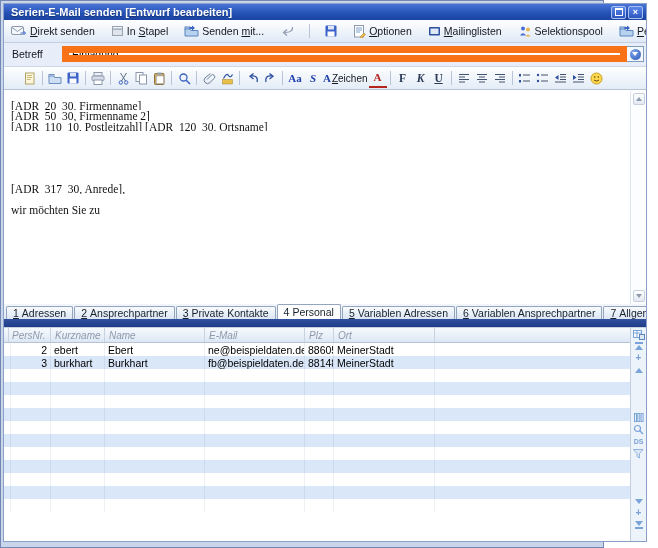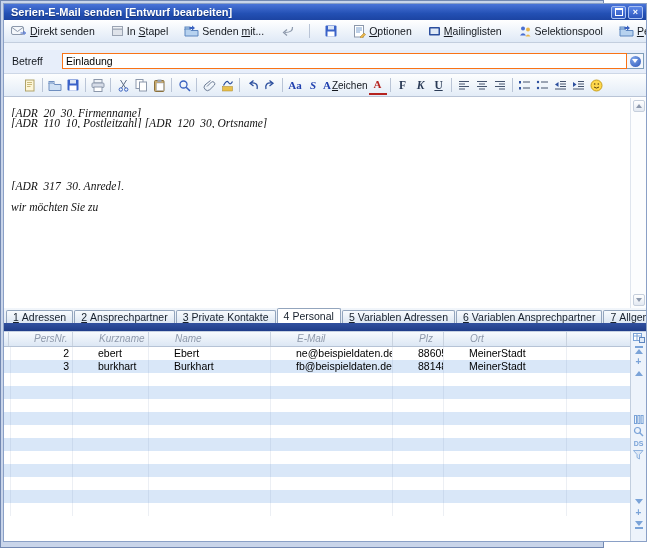--- a/index.html
+++ b/index.html
@@ -28,7 +28,7 @@
 
   
   .subjrow{height:20px;flex:0 0 20px;display:flex;align-items:center;background:#e7eefa;
-           padding:1px 2px 2px 8px;border-bottom:1px solid #cdd7e6;margin-top:7px;}
+           padding:1px 2px 2px 8px;border-bottom:1px solid #cdd7e6;}
   .subjrow label{font-size:10.5px;width:50px;color:#14181f;}
   .subjrow input{flex:1;height:16px;border:1px solid #f97316;font-size:10.5px;padding:0 3px;
                  font-family:"Liberation Sans",sans-serif;background:#fff;box-sizing:border-box;outline:none;}

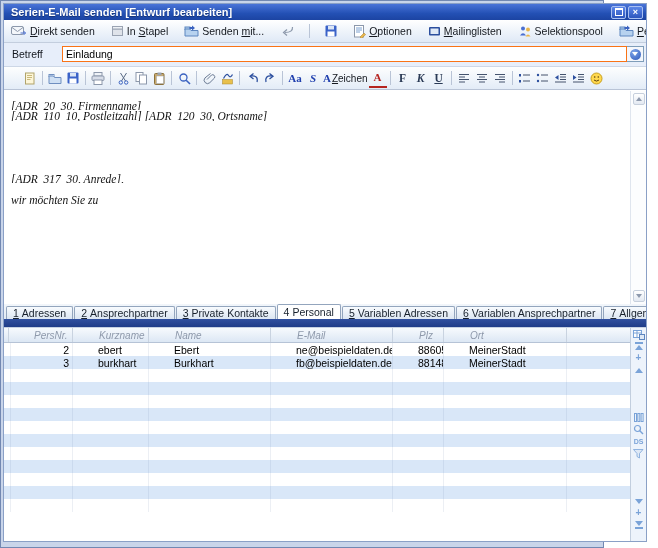--- a/index.html
+++ b/index.html
@@ -30,7 +30,7 @@
   .subjrow{height:20px;flex:0 0 20px;display:flex;align-items:center;background:#e7eefa;
            padding:1px 2px 2px 8px;border-bottom:1px solid #cdd7e6;}
   .subjrow label{font-size:10.5px;width:50px;color:#14181f;}
-  .subjrow input{flex:1;height:16px;border:1px solid #f97316;font-size:10.5px;padding:0 3px;
+  .subjrow input{flex:1;height:16px;border:7px solid #f97316;font-size:10.5px;padding:0 3px;
                  font-family:"Liberation Sans",sans-serif;background:#fff;box-sizing:border-box;outline:none;}
   .ddbtn{width:17px;height:16px;border:1px solid #7f9db9;border-left:none;background:#f4f7fc;
          display:flex;align-items:center;justify-content:center;box-sizing:border-box;}

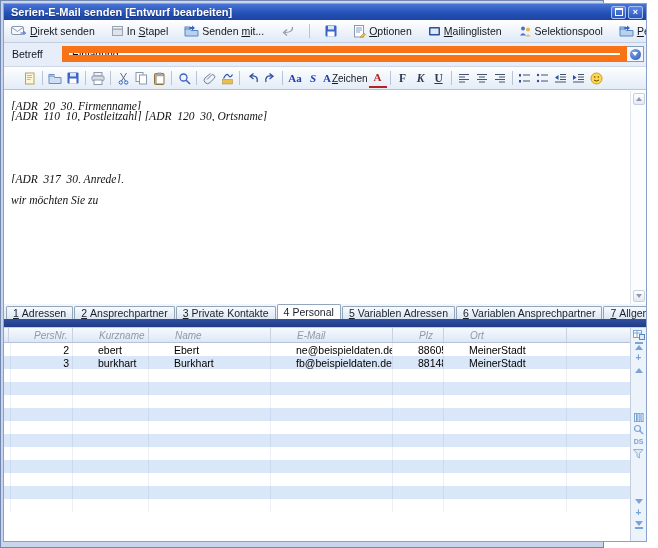--- a/index.html
+++ b/index.html
@@ -52,7 +52,7 @@
   
   .editor{flex:1;display:flex;background:#fff;border-top:1px solid #fff;overflow:hidden;}
   .lines{flex:1;padding:9px 4px 0 7px;font-family:"Liberation Serif",serif;font-size:11.5px;color:#101010;overflow:hidden;}
-  .line{height:10.4px;white-space:pre;overflow:hidden;font-style:italic;}
+  .line{height:10.4px;white-space:pre;overflow:hidden;}
   .vscroll{width:15px;flex:0 0 15px;border-left:1px solid #dfe5ee;background:#fcfdfe;
            display:flex;flex-direction:column;justify-content:space-between;align-items:center;padding:2px 0;}
   .sbtn{width:12px;height:12px;background:linear-gradient(#fff,#e3e9f2);border:1px solid #c6cfdc;border-radius:2px;

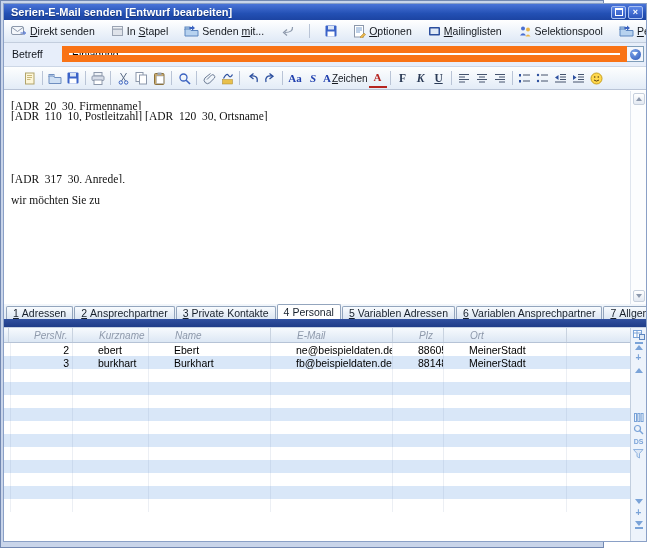--- a/index.html
+++ b/index.html
@@ -340,6 +340,7 @@
   <div class="editor">
     <div class="lines">
       <div class="line">[ADR_20_30, Firmenname]</div>
+      <div class="line">[ADR_50_30, Firmenname 2]</div>
       <div class="line">[ADR_110_10, Postleitzahl] [ADR_120_30, Ortsname]</div>
       <div class="line"></div>
       <div class="line"></div>

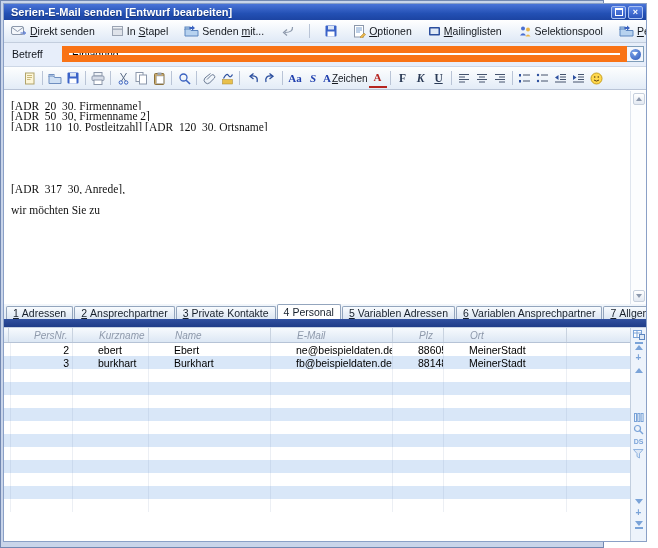--- a/index.html
+++ b/index.html
@@ -74,7 +74,7 @@
   
   .tablewrap{flex:1;display:flex;background:#fff;overflow:hidden;border-top:1px solid #c6d1e2;}
   .tmain{flex:1;display:flex;flex-direction:column;overflow:hidden;}
-  .cols{display:grid;grid-template-columns:4px 43px 54px 100px 100px 29px 101px 1fr;gap:22px;}
+  .cols{display:grid;grid-template-columns:4px 43px 54px 100px 100px 29px 101px 1fr;}
   .thead{height:14px;flex:0 0 14px;background:linear-gradient(#f7fafd,#dce7f4);border-bottom:1px solid #b6c3d6;}
   .th{font-size:10px;font-style:italic;color:#8e99ab;padding-left:4px;border-right:1px solid #c9d3e0;
       display:flex;align-items:center;overflow:hidden;white-space:nowrap;}

